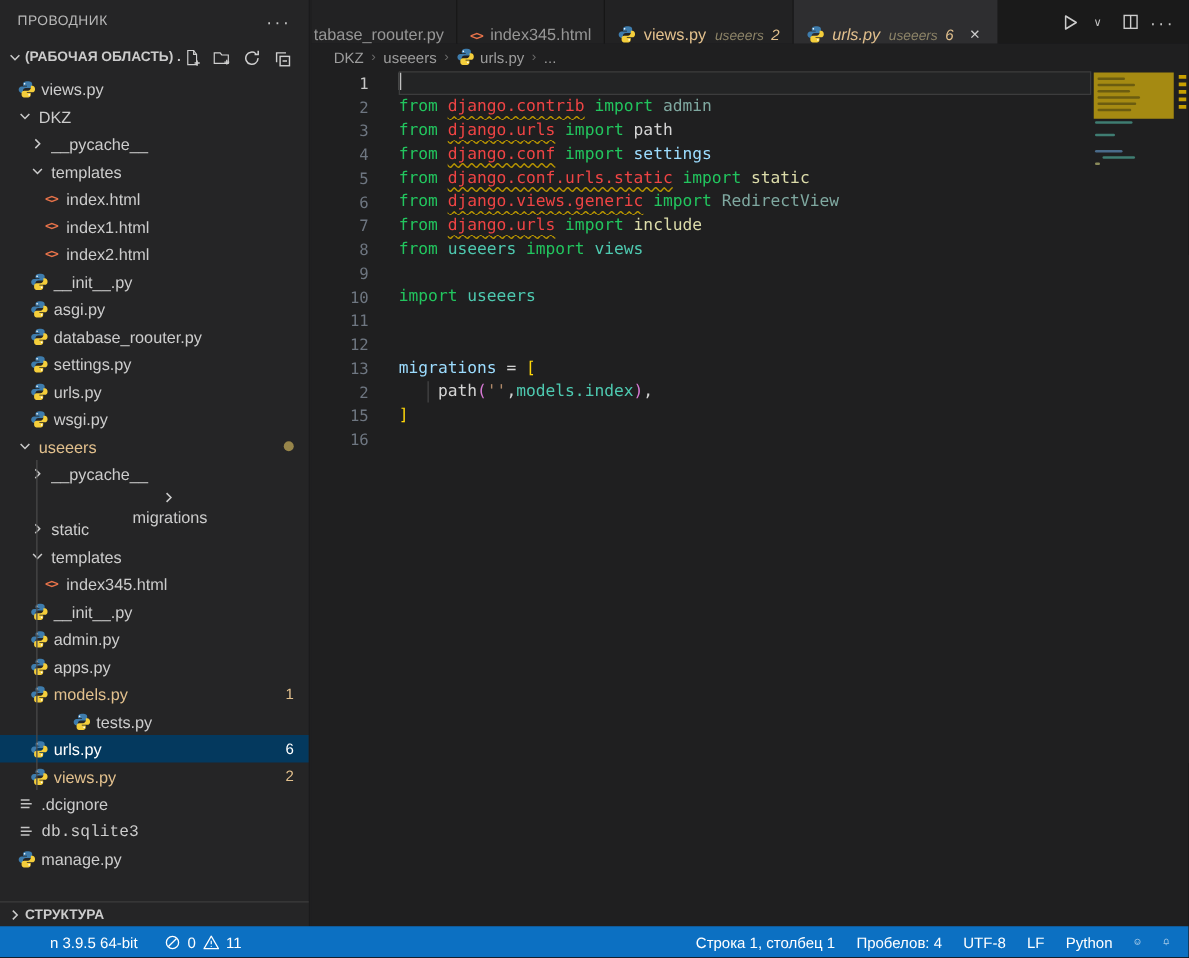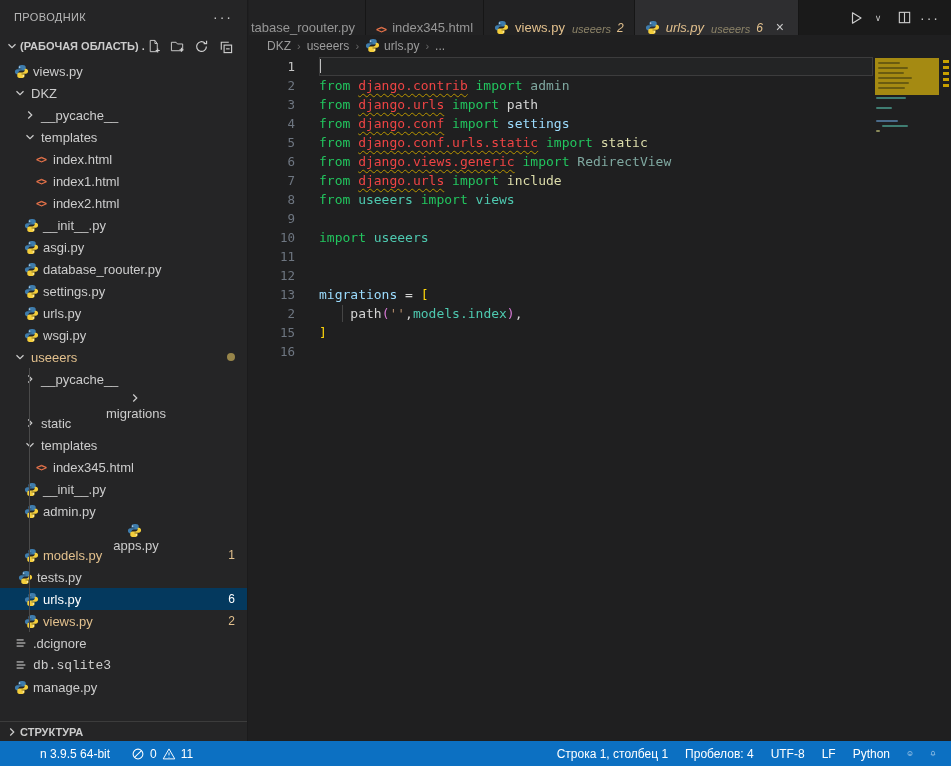--- a/index.html
+++ b/index.html
@@ -357,7 +357,7 @@
           <span class="lbl">admin.py</span>
           <span class="spacer"></span>
         </div>
-        <div class="tree-row" style="padding-left: 22px; flex-direction: column;">
+        <div class="tree-row" style="padding-left: 22px;">
           <span class="fico">
             <svg width="15" height="15" viewBox="0 0 32 32">
               <path fill="#3e7cac" d="M15.9 2c-3.6 0-6.4 1.6-6.4 4.5V10h6.6v1H6.9C4 11 2 13.3 2 16.4s1.9 5.6 4.9 5.6h2.3v-3.3c0-2.7 2.3-4.9 5-4.9h6.6c2.3 0 4.2-1.9 4.2-4.2V6.5C25 3.7 22.3 2 18.7 2z"></path>

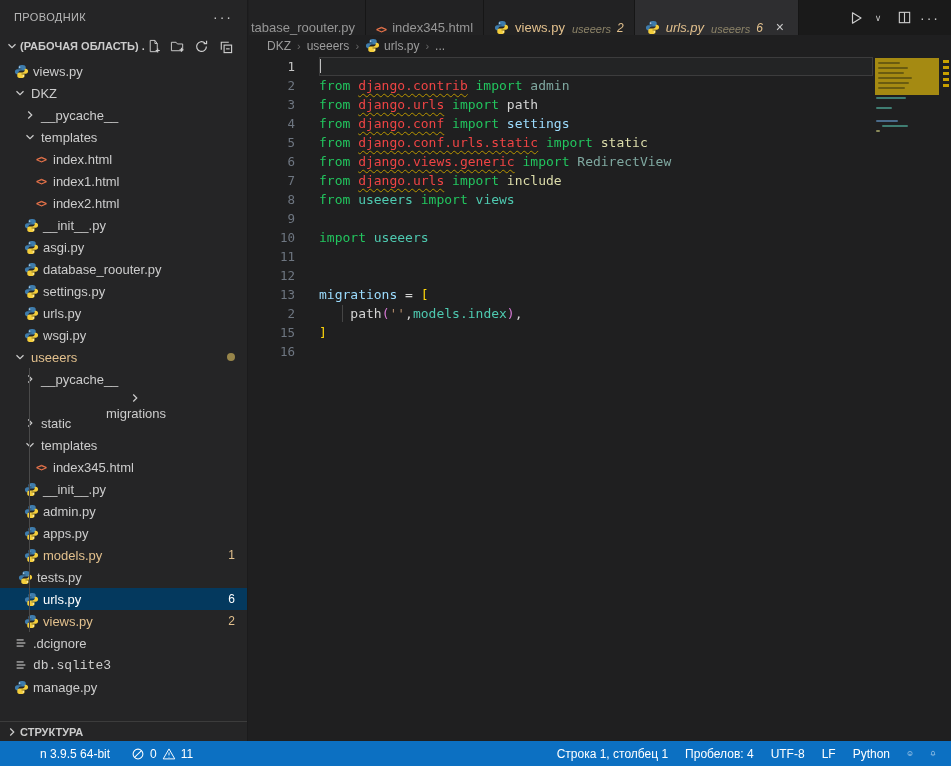--- a/index.html
+++ b/index.html
@@ -382,7 +382,7 @@
           <span class="spacer"></span>
           <span class="badge">1</span>
         </div>
-        <div class="tree-row" style="padding-left: 16px;">
+        <div class="tree-row" style="padding-left: 16px; margin-left: 40px;">
           <span class="fico">
             <svg width="15" height="15" viewBox="0 0 32 32">
               <path fill="#3e7cac" d="M15.9 2c-3.6 0-6.4 1.6-6.4 4.5V10h6.6v1H6.9C4 11 2 13.3 2 16.4s1.9 5.6 4.9 5.6h2.3v-3.3c0-2.7 2.3-4.9 5-4.9h6.6c2.3 0 4.2-1.9 4.2-4.2V6.5C25 3.7 22.3 2 18.7 2z"></path>

